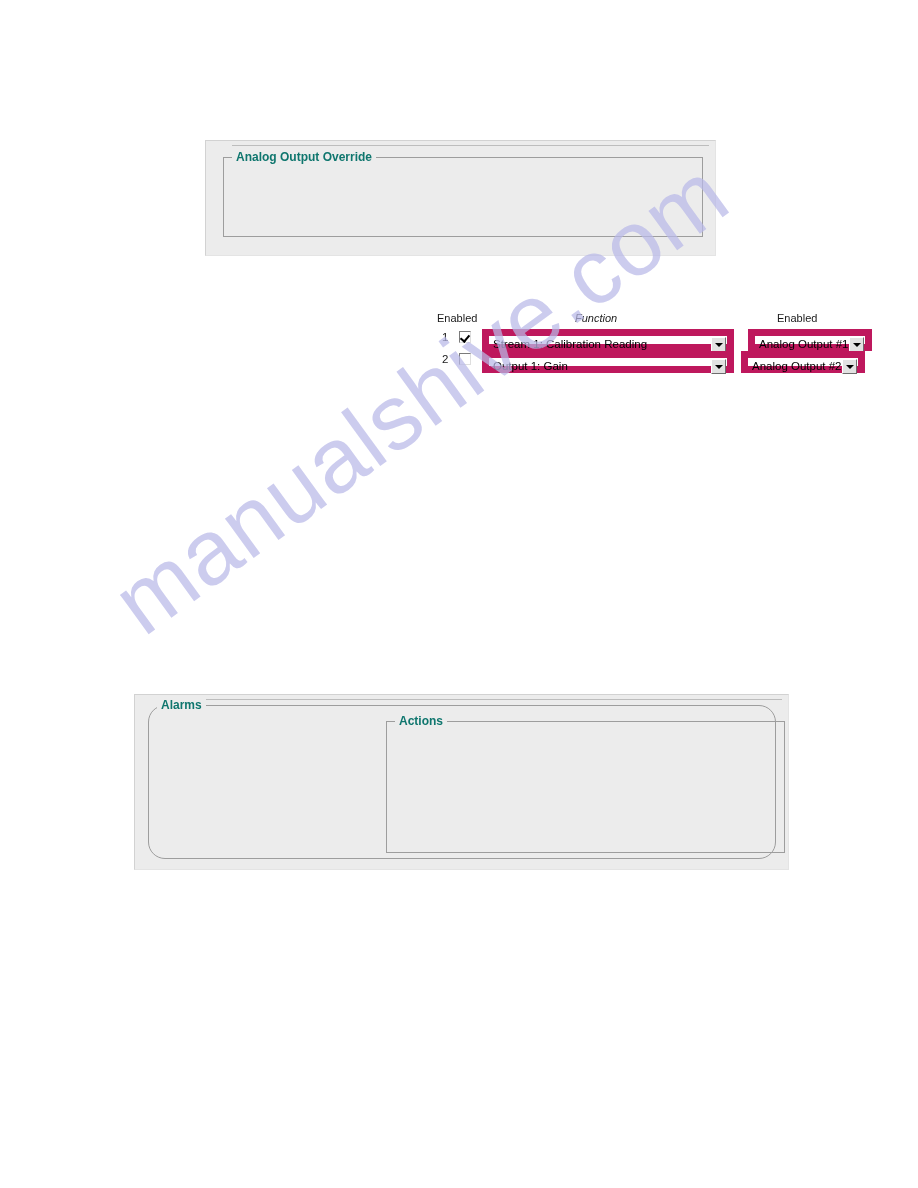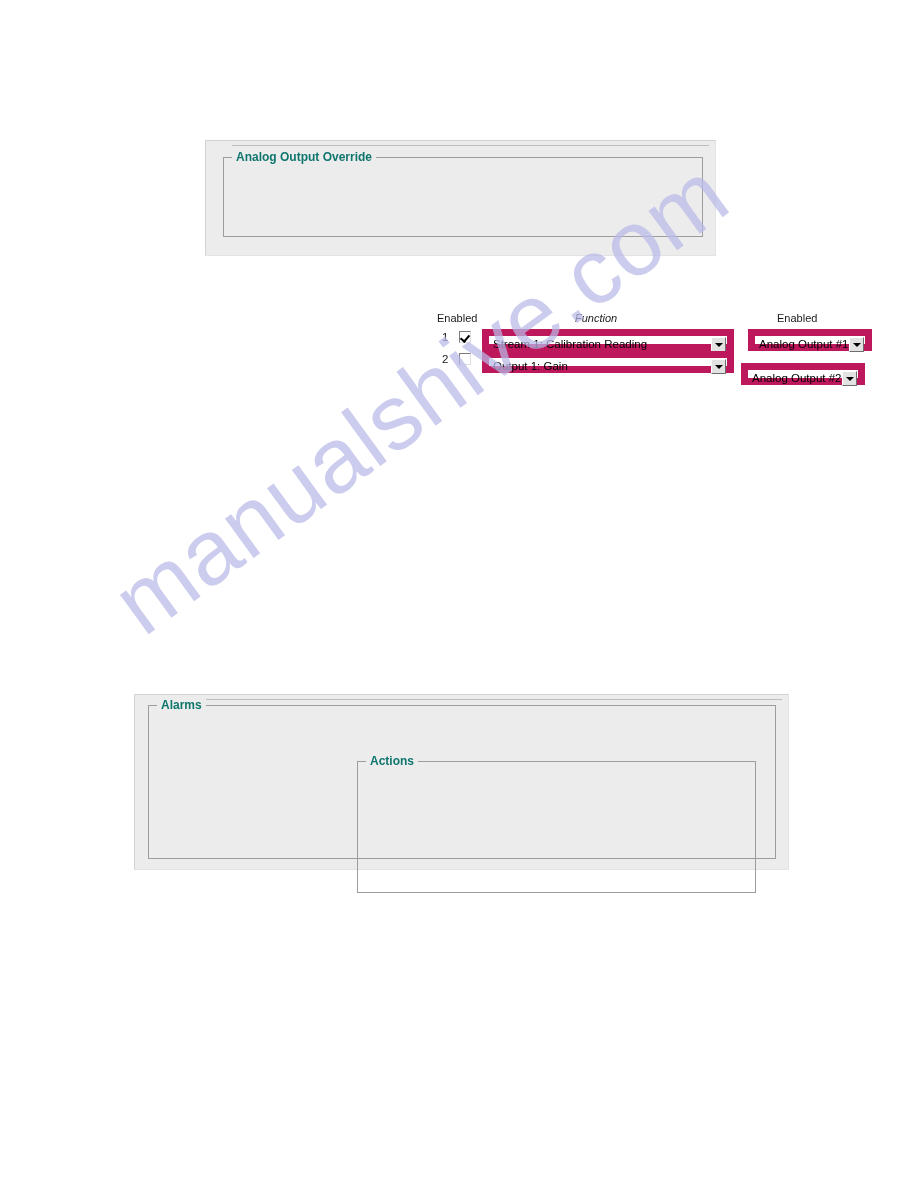--- a/index.html
+++ b/index.html
@@ -189,7 +189,7 @@
         <div class="combo-text">Output 1: Gain</div>
         <div class="combo-btn"></div>
       </div>
-      <div class="combo" style="left:535px; top:210px; width:124px;margin-top:12px;">
+      <div class="combo" style="left:535px; top:210px; width:124px;">
         <div class="combo-text">Analog Output #2</div>
         <div class="combo-btn"></div>
       </div>

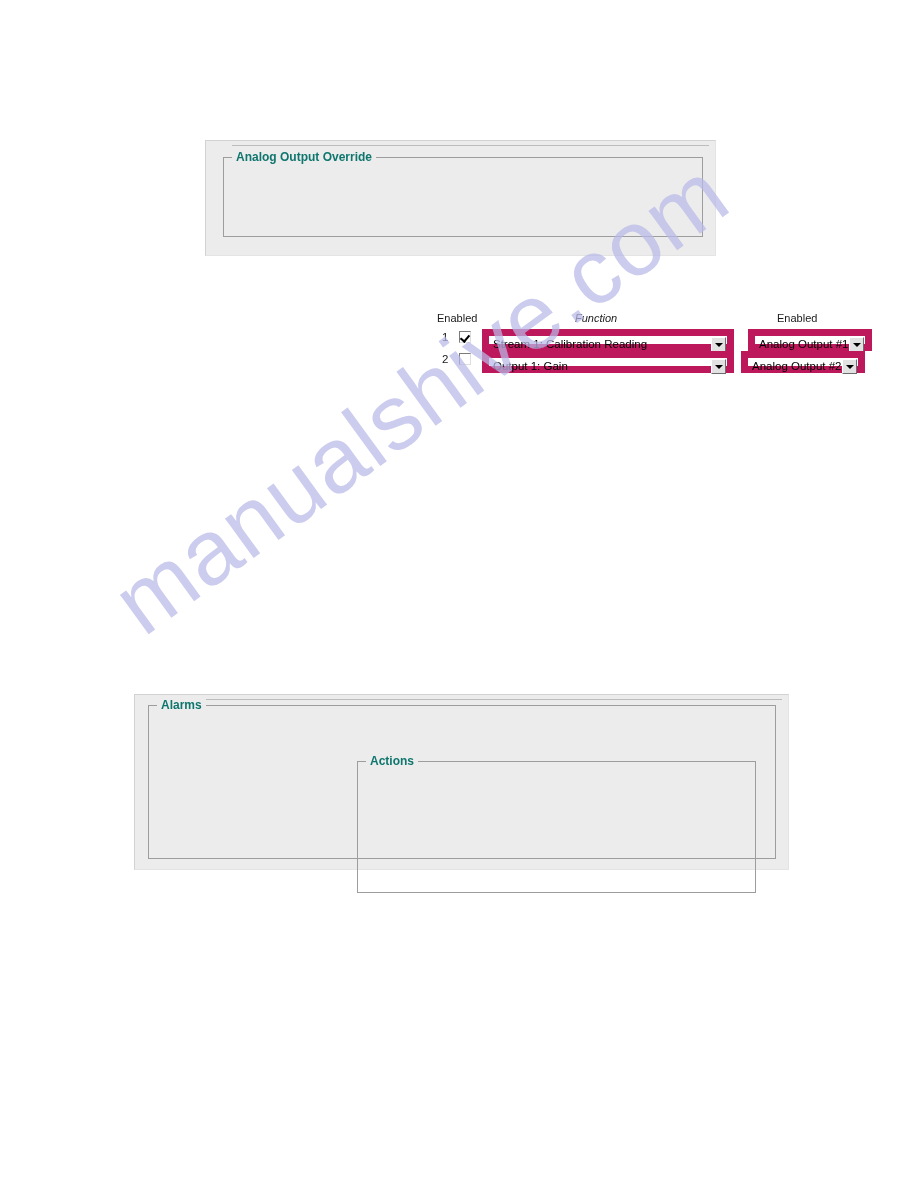--- a/index.html
+++ b/index.html
@@ -198,7 +198,7 @@
 
 <div class="win-outer" id="alarmPanel" style="left:134px; top:694px; width:653px; height:174px;">
 
-  <div class="groupbox" id="alarmGroup" style="left:13px; top:10px; width:626px; height:152px;">
+  <div class="groupbox" id="alarmGroup" style="left:13px; top:10px; width:626px; height:152px;border-radius:17px;">
     <div class="gb-title">Alarms</div>
   </div>
 

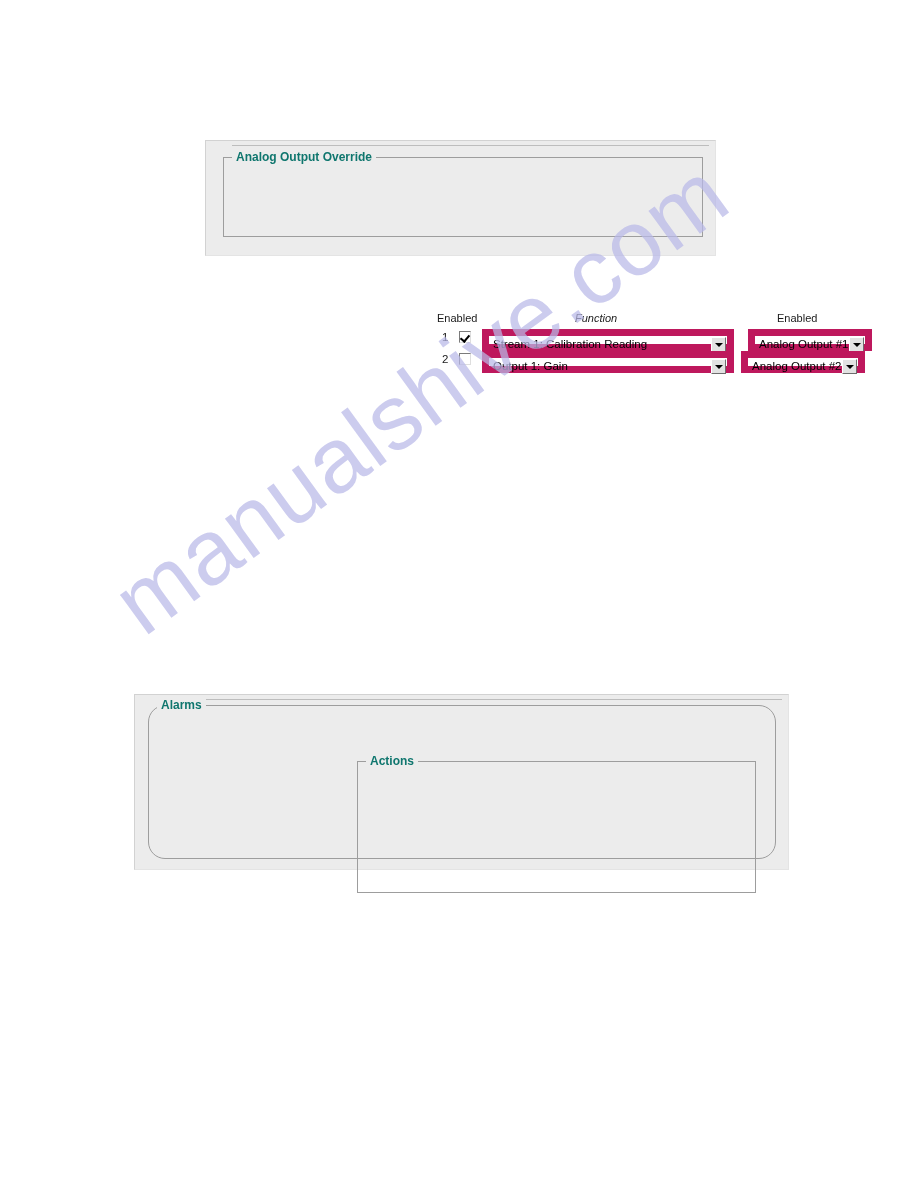--- a/index.html
+++ b/index.html
@@ -204,7 +204,7 @@
 
   <div id="alarmRows"></div>
 
-  <div class="groupbox" id="actionsGroup" style="left:222px; top:26px; width:397px; height:130px;margin-top:40px;">
+  <div class="groupbox" id="actionsGroup" style="left:251px; top:26px; width:397px; height:130px;">
     <div class="gb-title">Actions</div>
   </div>
 

